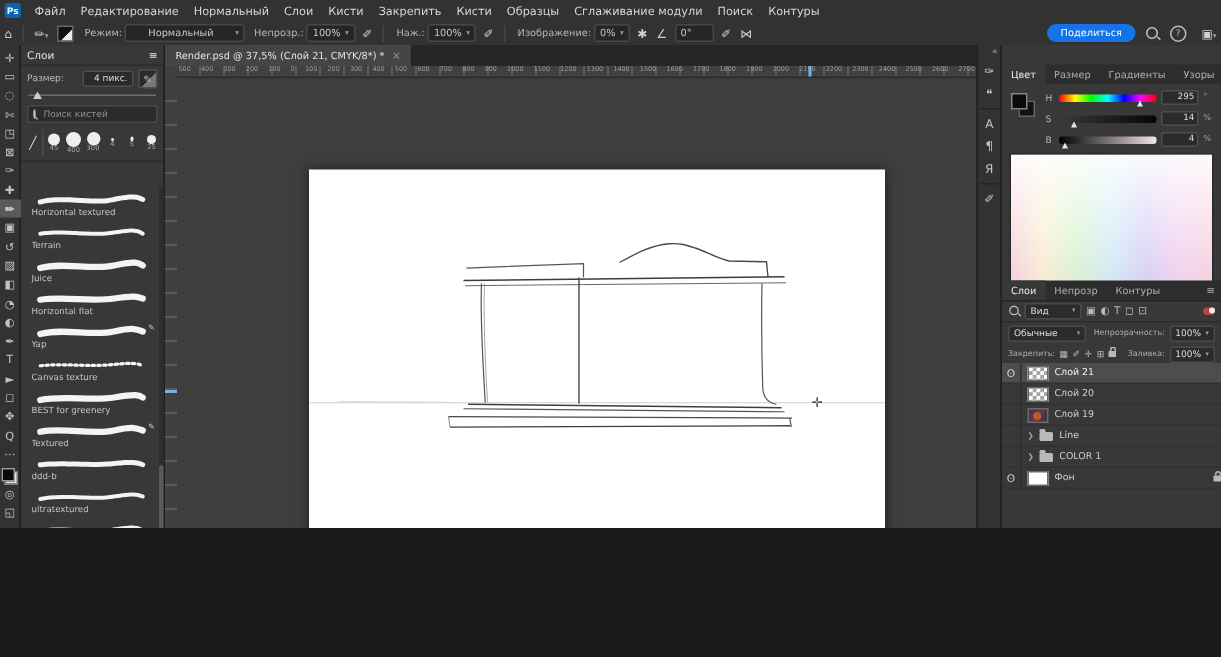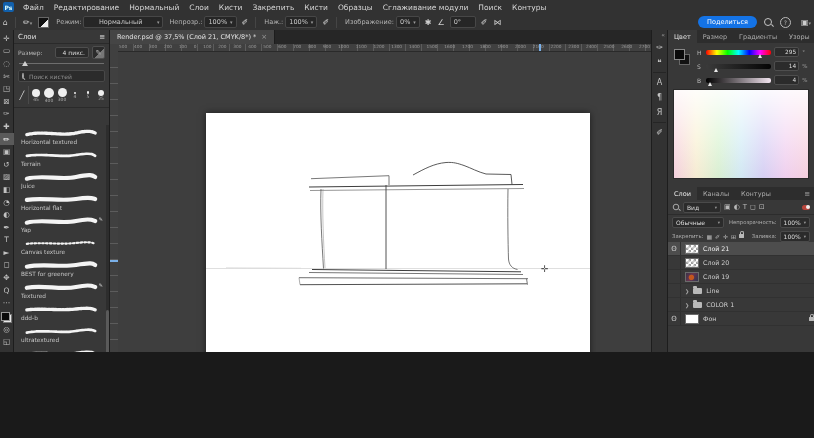--- a/index.html
+++ b/index.html
@@ -118,7 +118,7 @@
   .ptab.on{background:#383838;color:#e8e8e8;}
   .pmenu{margin-left:auto;padding:0 4px;color:#a8a8a8;font-size:7px;}
   
-  #colorpanel{position:absolute;left:0;top:0;right:0;height:157px;border-bottom:1px solid #252525;}
+  #colorpanel{position:absolute;left:0;top:13px;right:0;height:157px;border-bottom:1px solid #252525;}
   #cp-body{position:relative;padding:4px 5px 0 5px;}
   #cp-swatch{position:absolute;left:6px;top:6px;width:16px;height:16px;}
   #cp-fg{position:absolute;left:0;top:0;width:9px;height:9px;background:#0a0a0a;border:1px solid #888;z-index:2;}

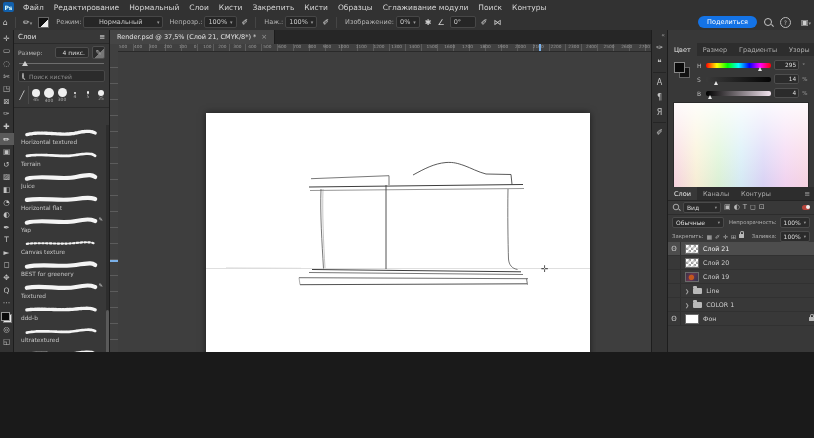--- a/index.html
+++ b/index.html
@@ -538,7 +538,7 @@
     <div id="layerspanel" class="abs">
       <div class="ptabs">
         <span class="ptab on">Слои</span>
-        <span class="ptab">Каналы</span>
+        <span class="ptab">Непрозр</span>
         <span class="ptab">Контуры</span>
         <span class="pmenu">≡</span>
       </div>

